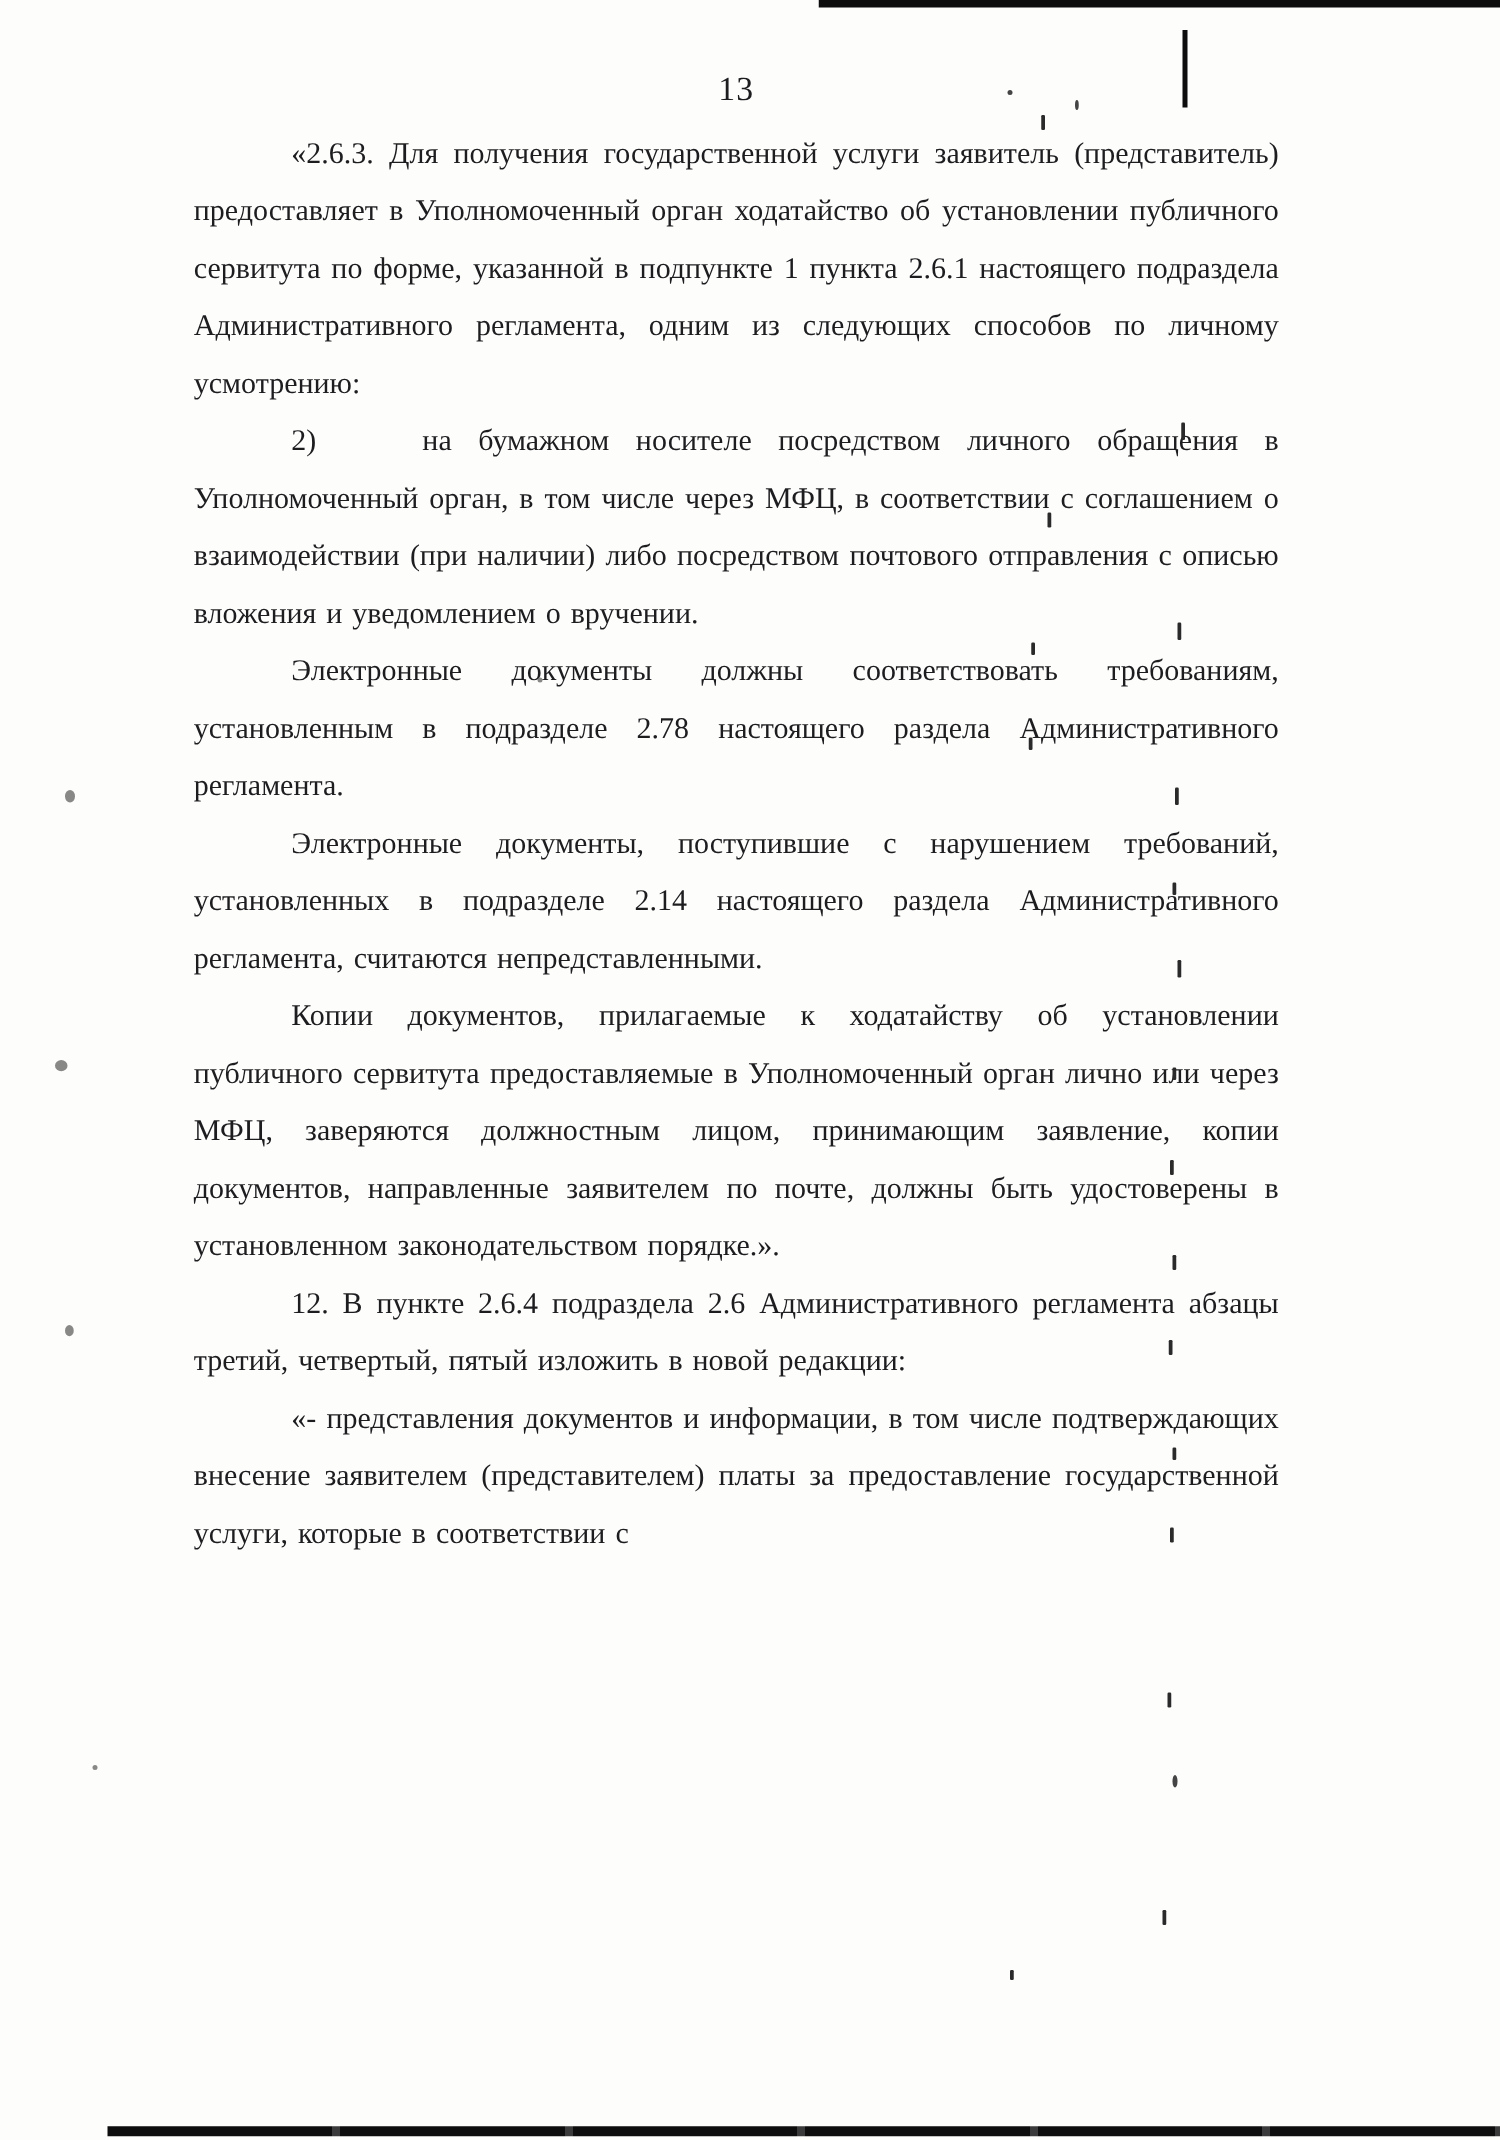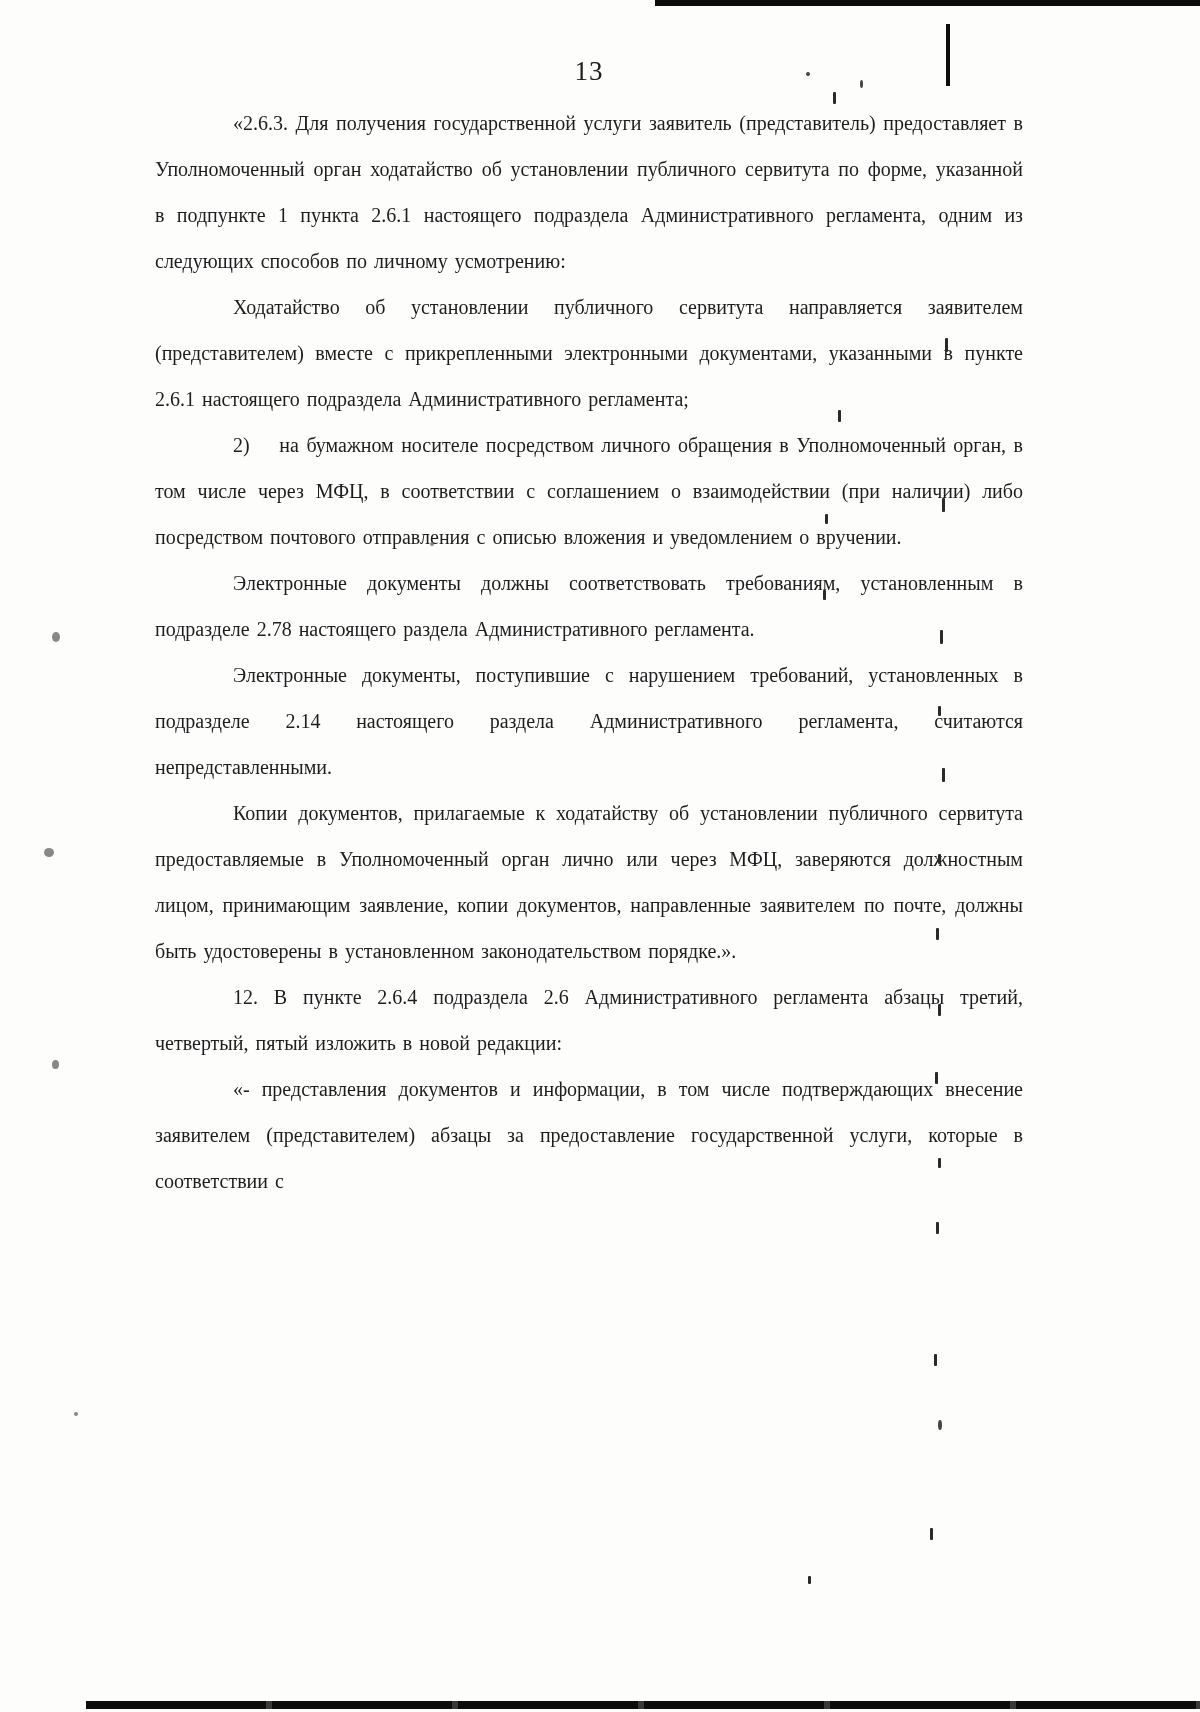--- a/index.html
+++ b/index.html
@@ -33,7 +33,7 @@
     width: 868px;
   }
   p.para {
-    font-size: 20px;
+    font-size: 24px;
     line-height: 46px;
     text-align: justify;
     text-align-last: left;

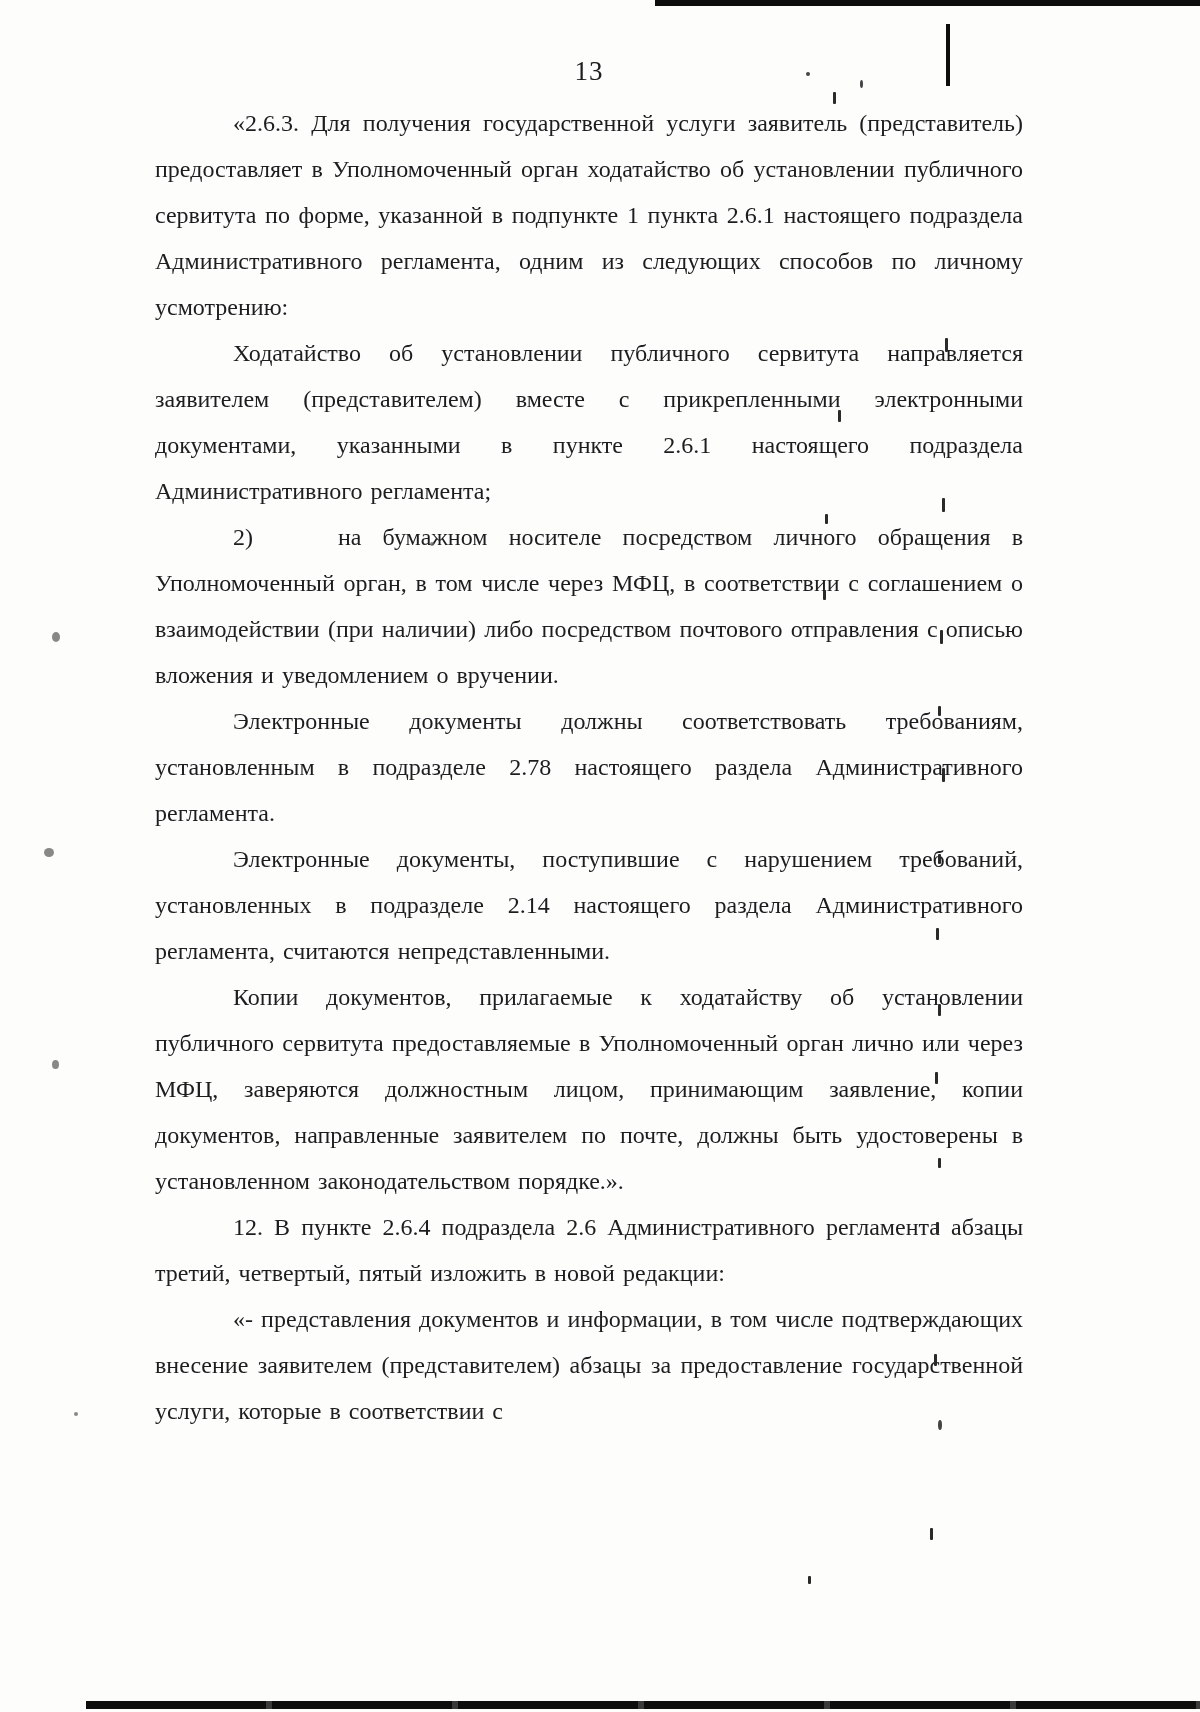--- a/index.html
+++ b/index.html
@@ -60,7 +60,6 @@
 
   <div class="textblock">
     <p class="para">«2.6.3. Для получения государственной услуги заявитель (представитель) предоставляет в Уполномоченный орган ходатайство об установлении публичного сервитута по форме, указанной в подпункте 1 пункта 2.6.1 настоящего подраздела Административного регламента, одним из следующих способов по личному усмотрению:</p>
-    <p class="para">Ходатайство об установлении публичного сервитута направляется заявителем (представителем) вместе с прикрепленными электронными документами, указанными в пункте 2.6.1 настоящего подраздела Административного регламента;</p>
     <p class="para">2)&nbsp;&nbsp;&nbsp;&nbsp;на бумажном носителе посредством личного обращения в Уполномоченный орган, в том числе через МФЦ, в соответствии с соглашением о взаимодействии (при наличии) либо посредством почтового отправления с описью вложения и уведомлением о вручении.</p>
     <p class="para">Электронные документы должны соответствовать требованиям, установленным в подразделе 2.78 настоящего раздела Административного регламента.</p>
     <p class="para">Электронные документы, поступившие с нарушением требований, установленных в подразделе 2.14 настоящего раздела Административного регламента, считаются непредставленными.</p>

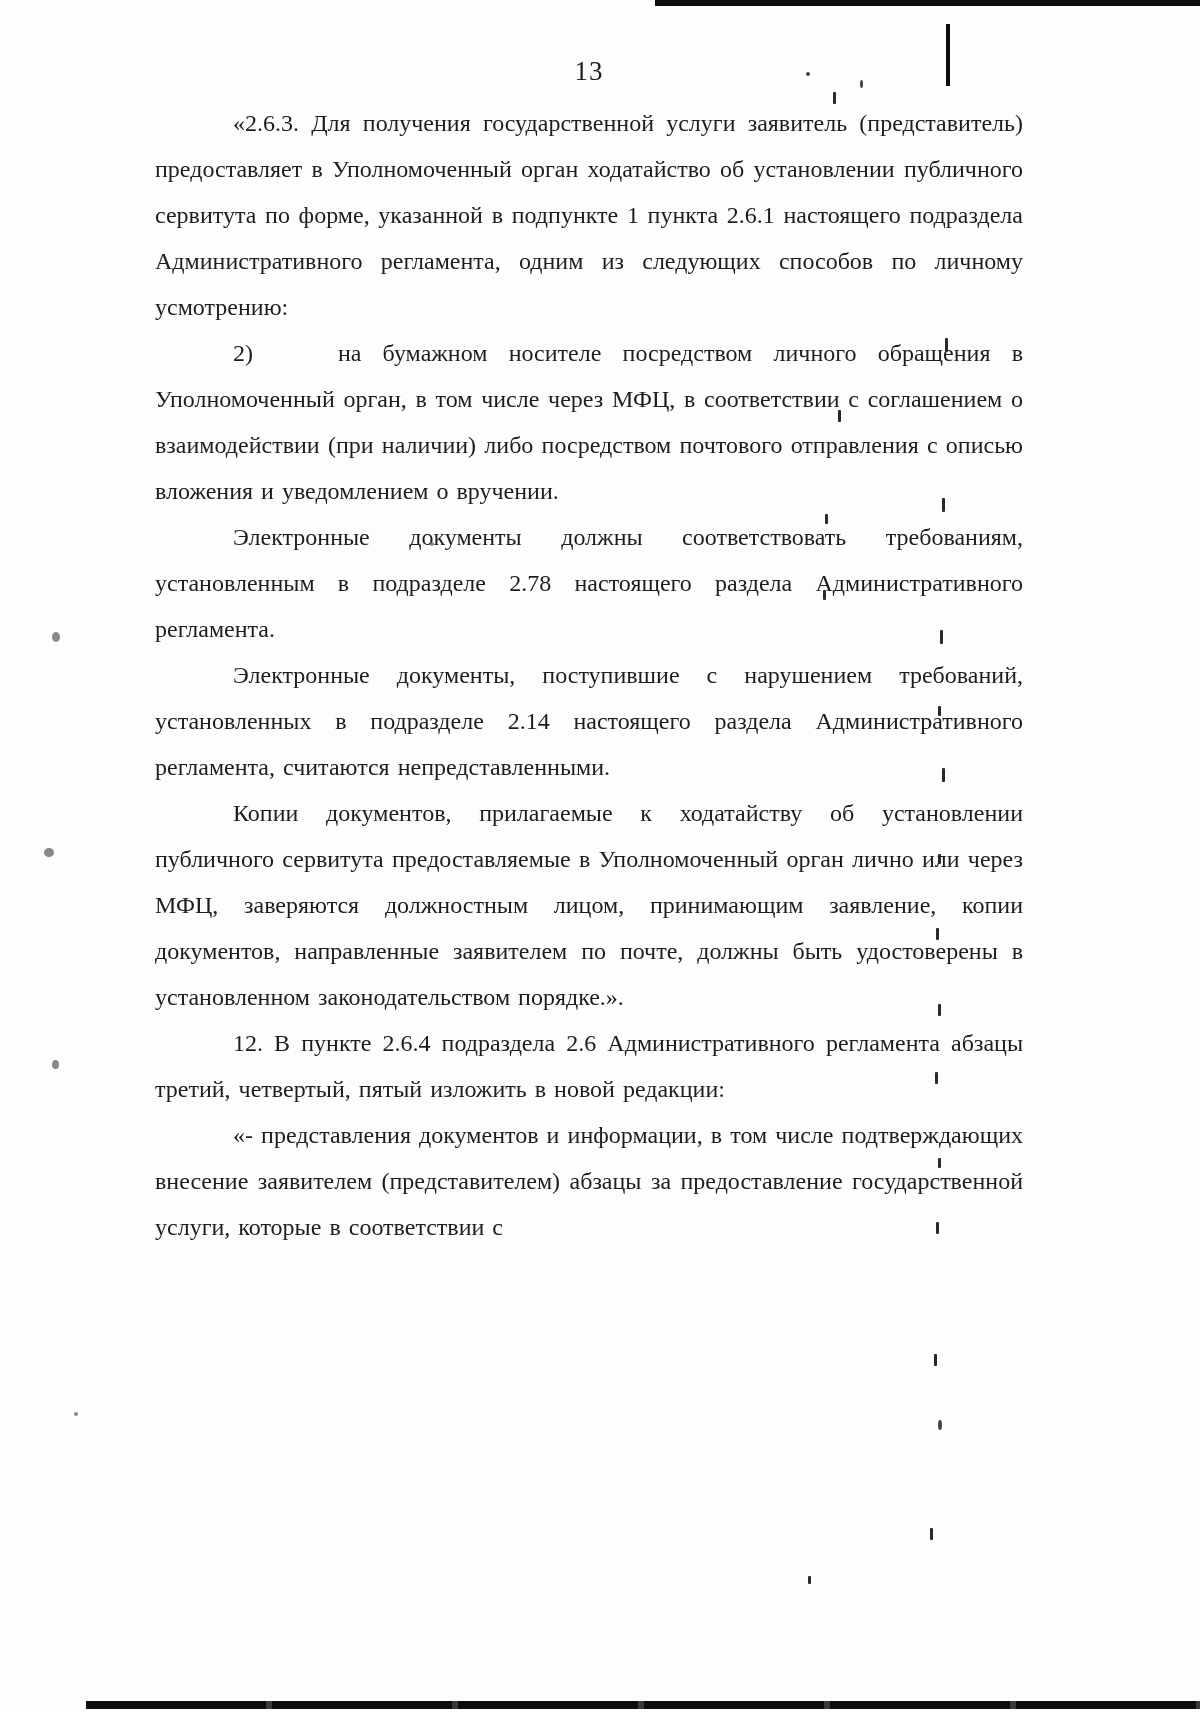--- a/index.html
+++ b/index.html
@@ -65,7 +65,7 @@
     <p class="para">Электронные документы, поступившие с нарушением требований, установленных в подразделе 2.14 настоящего раздела Административного регламента, считаются непредставленными.</p>
     <p class="para">Копии документов, прилагаемые к ходатайству об установлении публичного сервитута предоставляемые в Уполномоченный орган лично или через МФЦ, заверяются должностным лицом, принимающим заявление, копии документов, направленные заявителем по почте, должны быть удостоверены в установленном законодательством порядке.».</p>
     <p class="para">12. В пункте 2.6.4 подраздела 2.6 Административного регламента абзацы третий, четвертый, пятый изложить в новой редакции:</p>
-    <p class="para">«- представления документов и информации, в том числе подтверждающих внесение заявителем (представителем) абзацы за предоставление государственной услуги, которые в соответствии с</p>
+    <p class="para">«- представления документов и информации, в том числе подтверждающих внесение заявителем (представителем) платы за предоставление государственной услуги, которые в соответствии с</p>
   </div>
 
   <div class="artifact top-line"></div>

